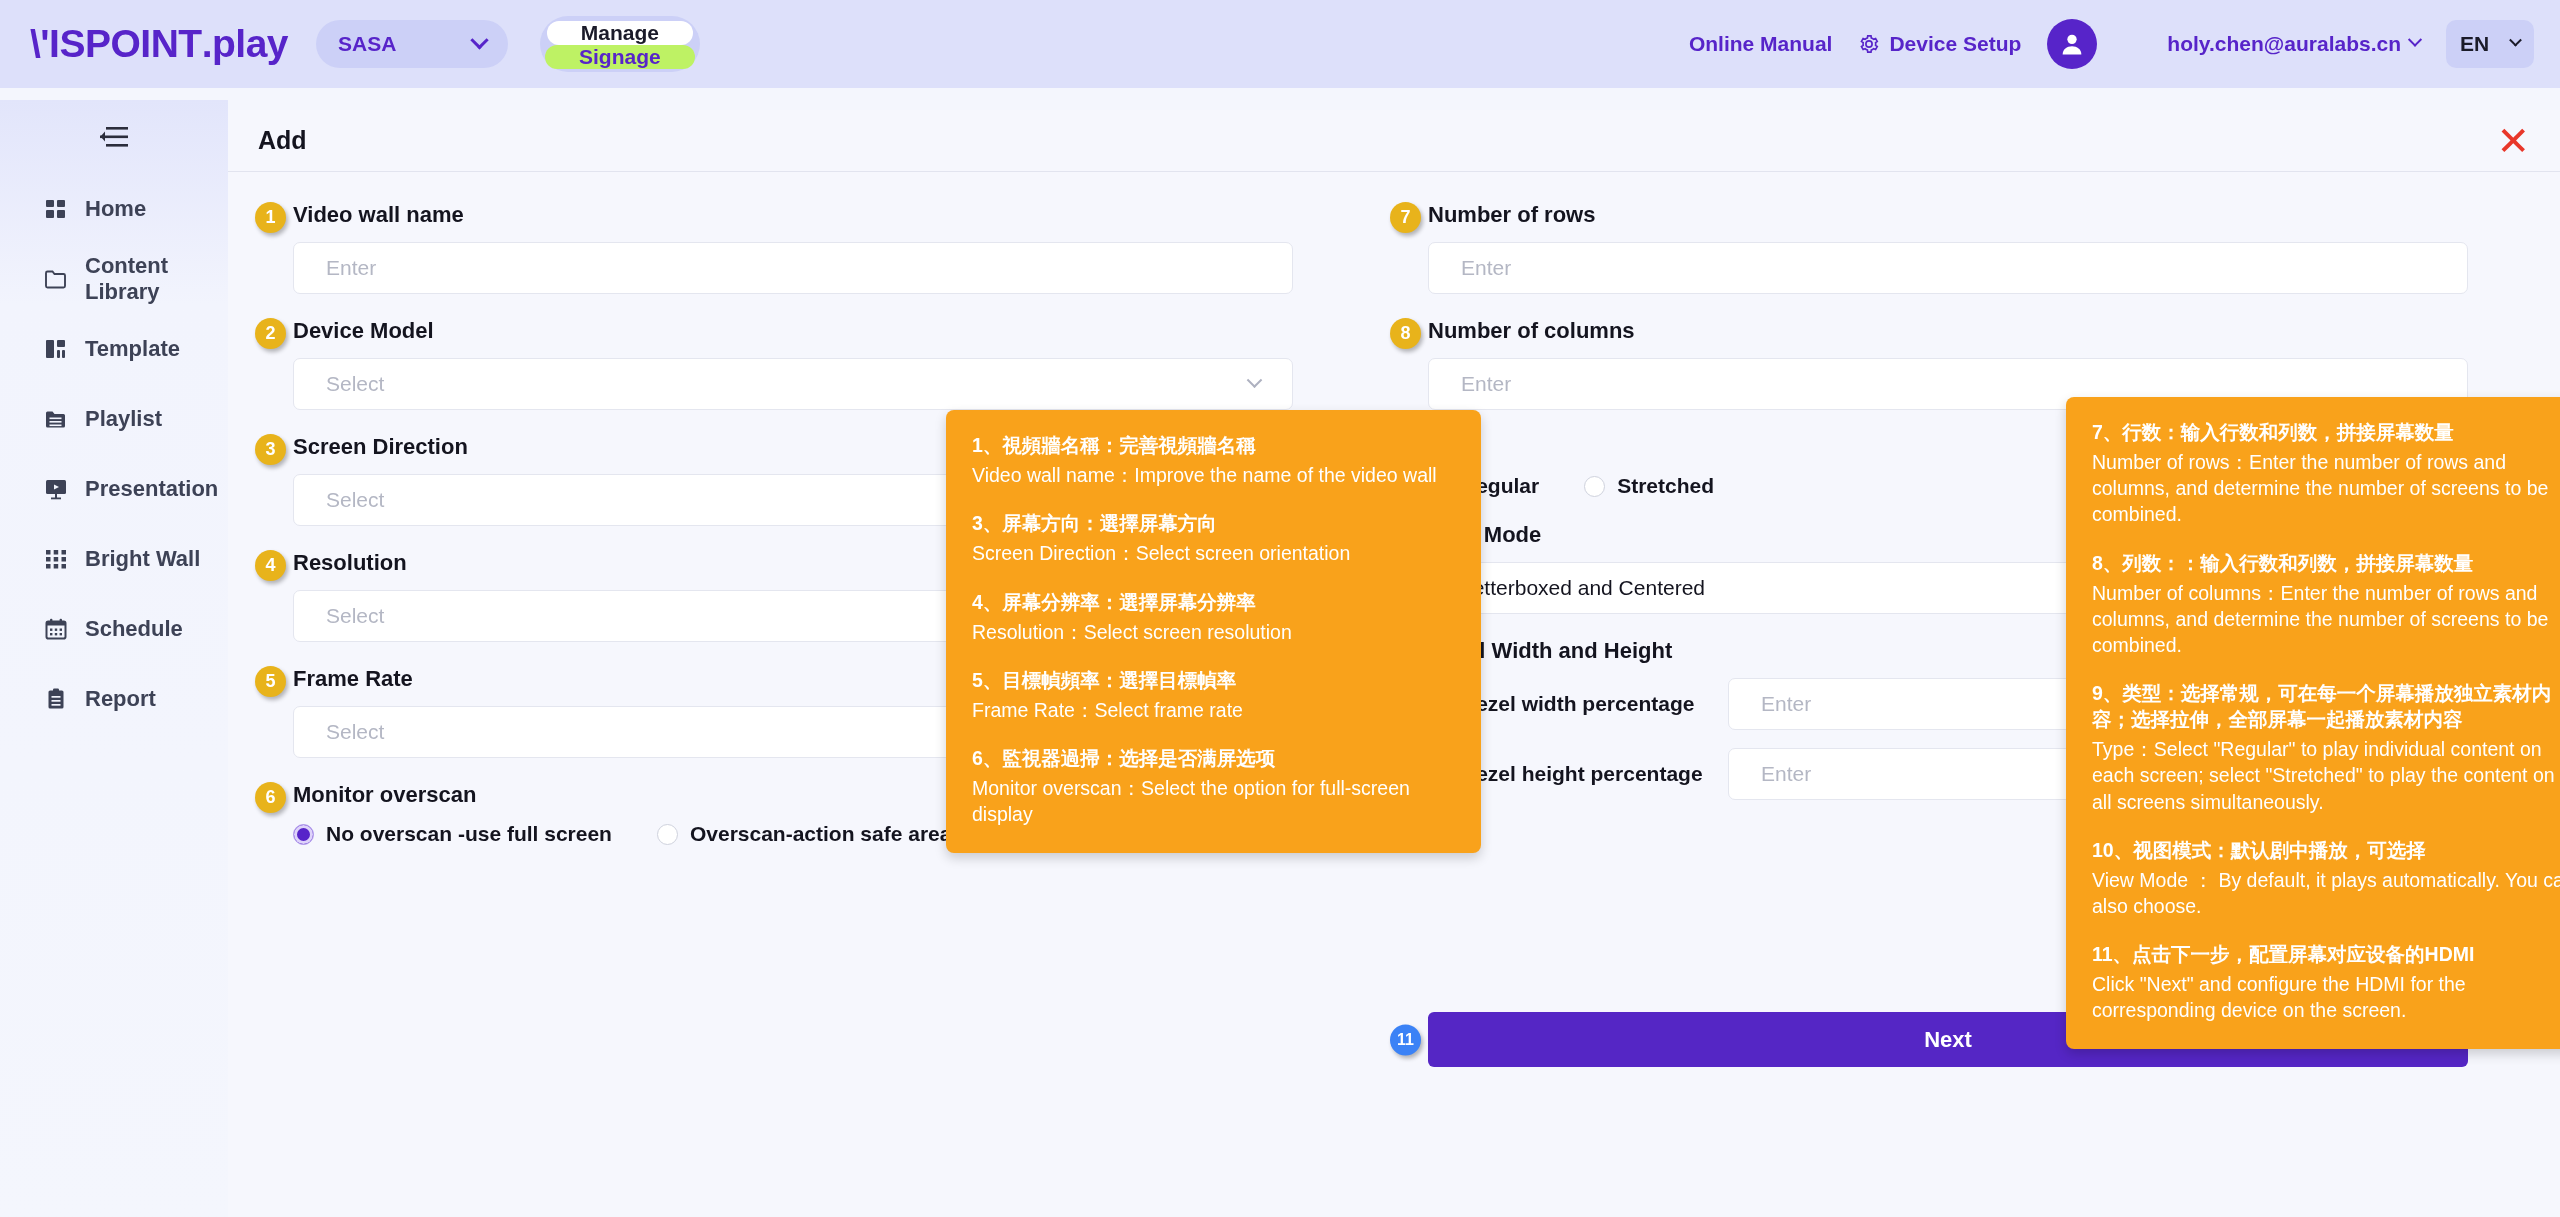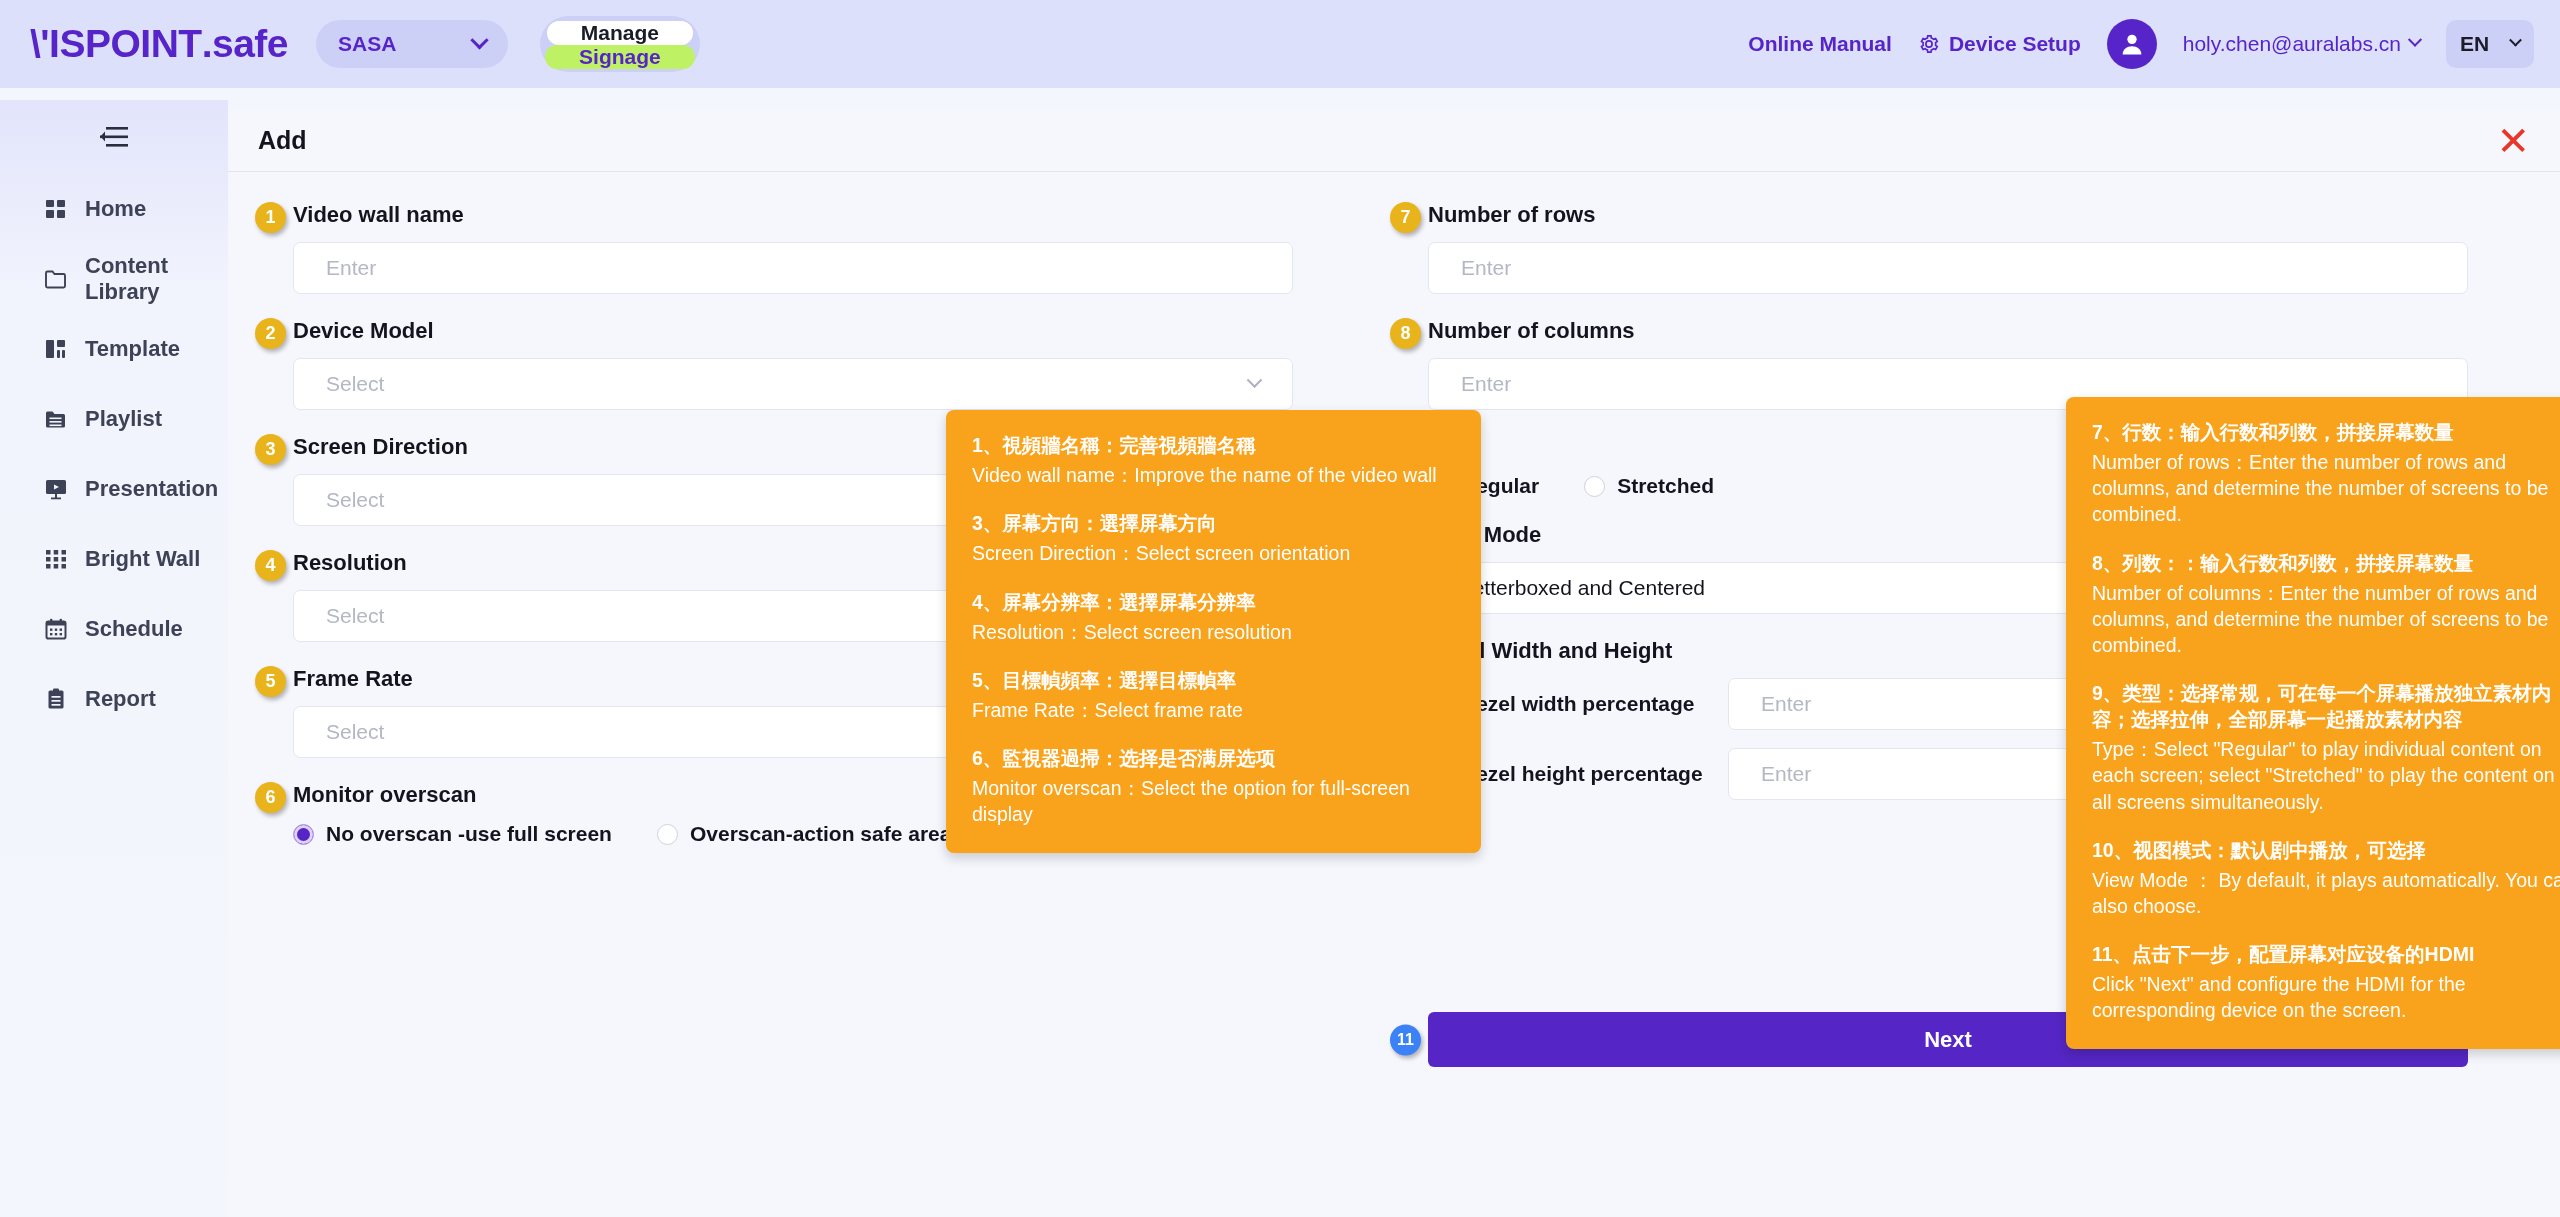--- a/index.html
+++ b/index.html
@@ -197,7 +197,7 @@
 
 <div class="topbar">
   <div class="logo">
-    <span>\'ISPOINT</span><span class="dotcloud">.safe</span>
+    <span>\'ISPOINT</span><span class="dotcloud">.play</span>
   </div>
 
   <div class="org-select">

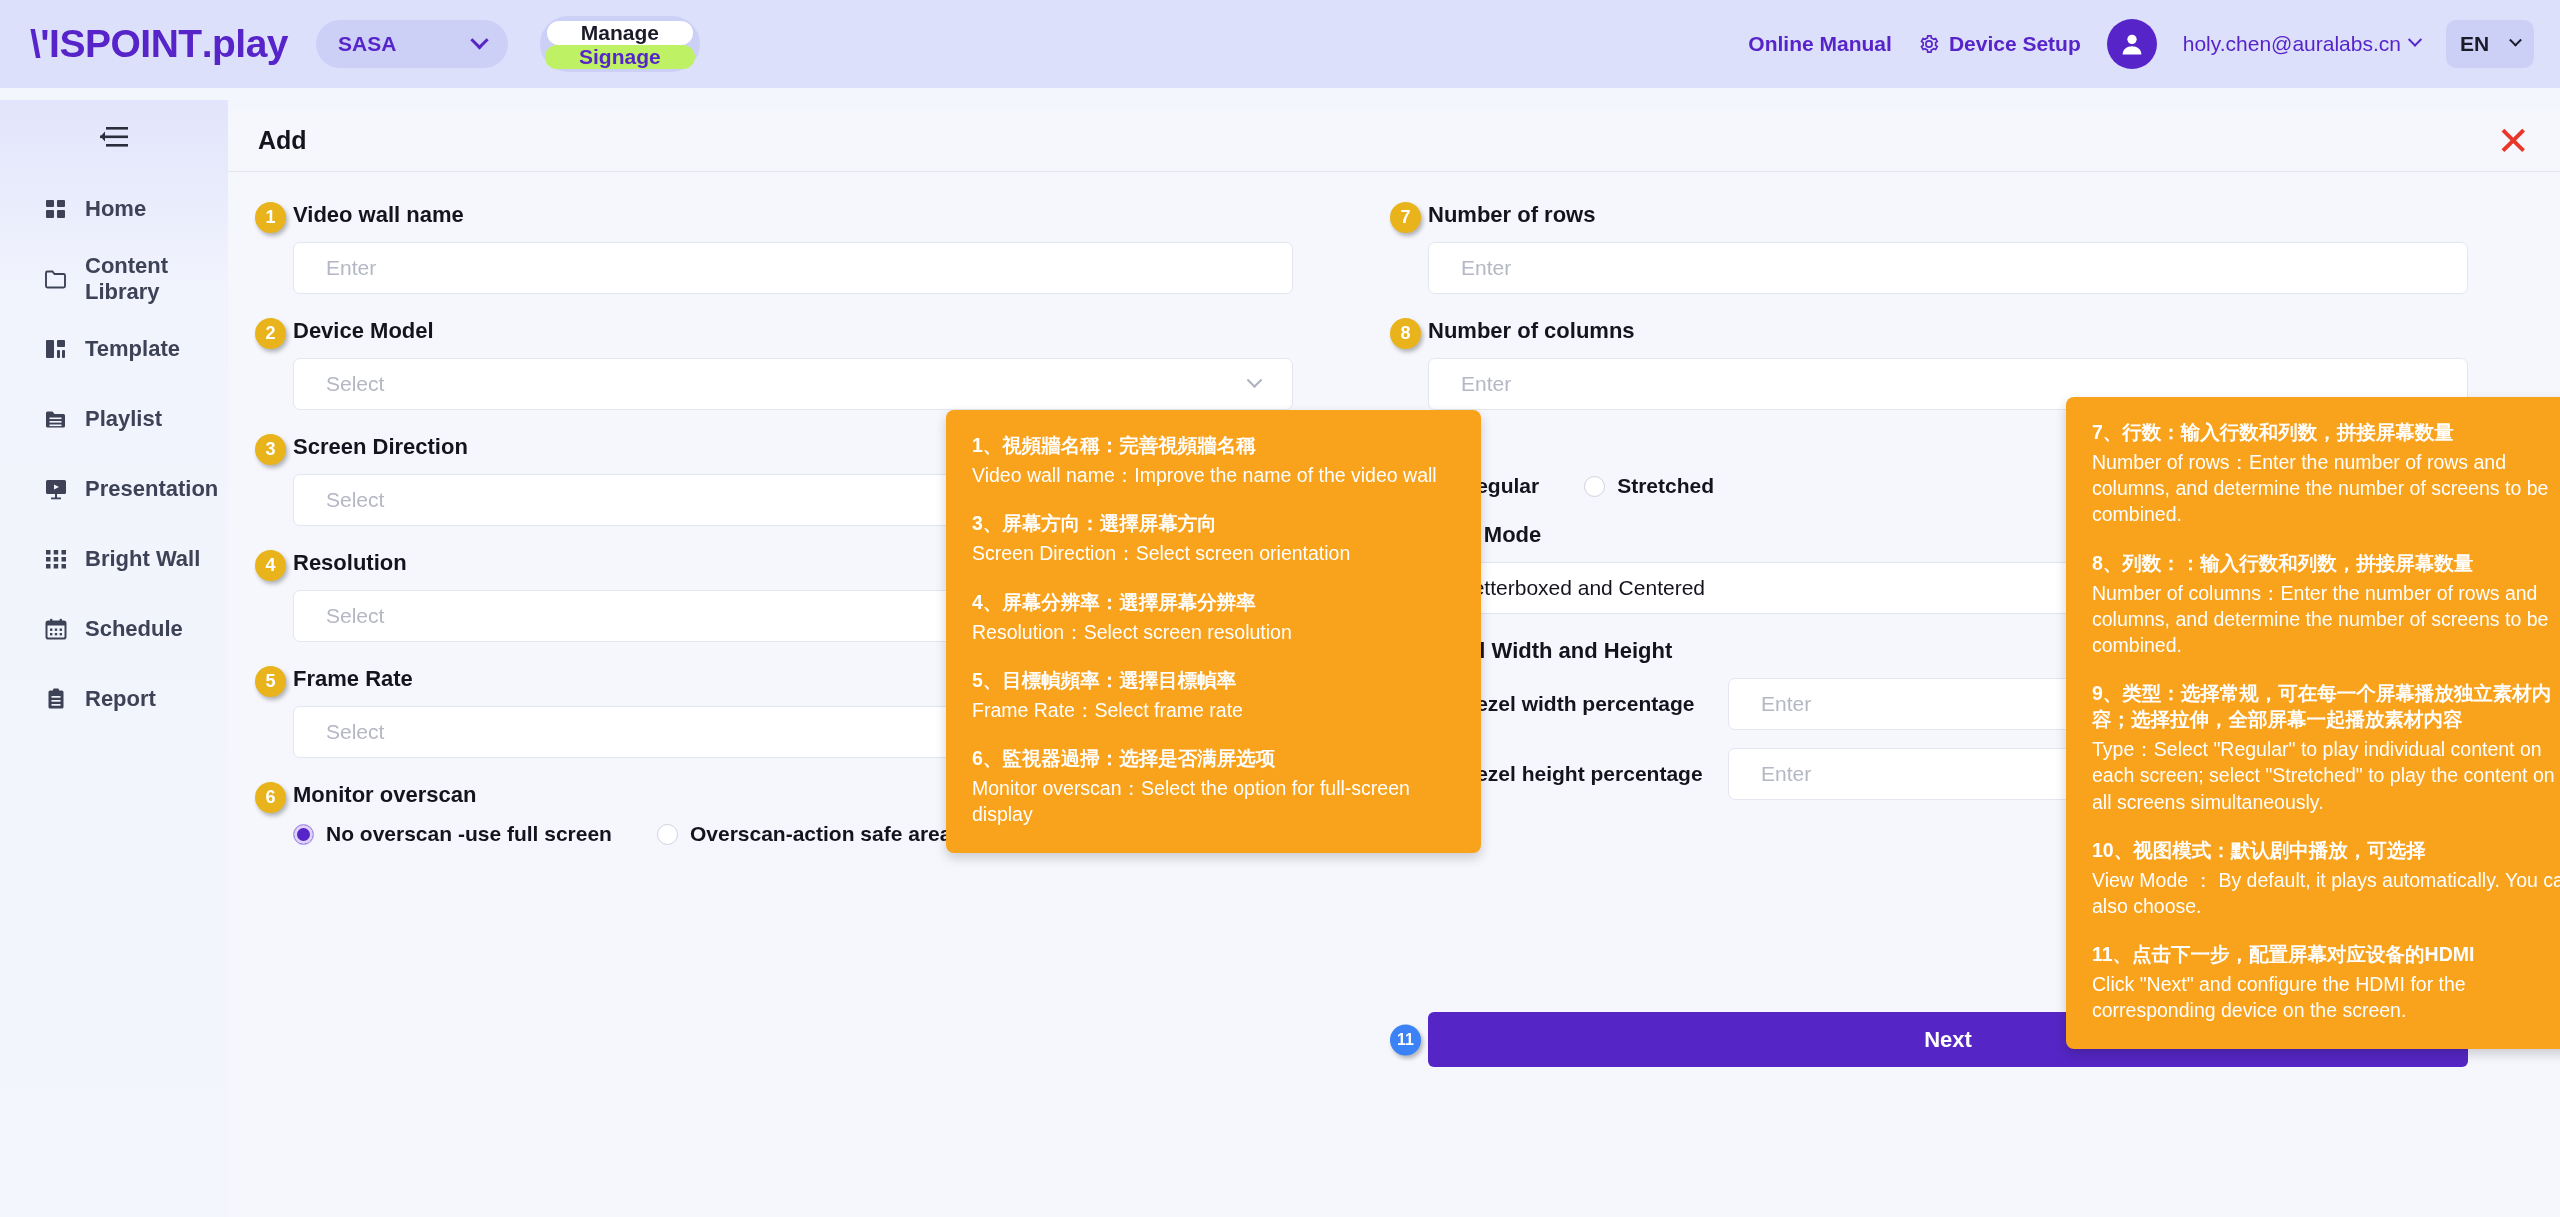--- a/index.html
+++ b/index.html
@@ -65,7 +65,7 @@
     background: #5724c9; display: flex; align-items: center; justify-content: center;
   }
   .avatar svg { width: 28px; height: 28px; }
-  .user-email { color: #5724c9; font-size: 21px; font-weight: 400; }
+  .user-email { color: #5724c9; font-size: 21px; font-weight: 700; margin-left: 44px; }
   .lang {
     width: 88px; height: 48px; background: #ccd0f7; border-radius: 10px;
     display: flex; align-items: center; justify-content: center; gap: 22px;

